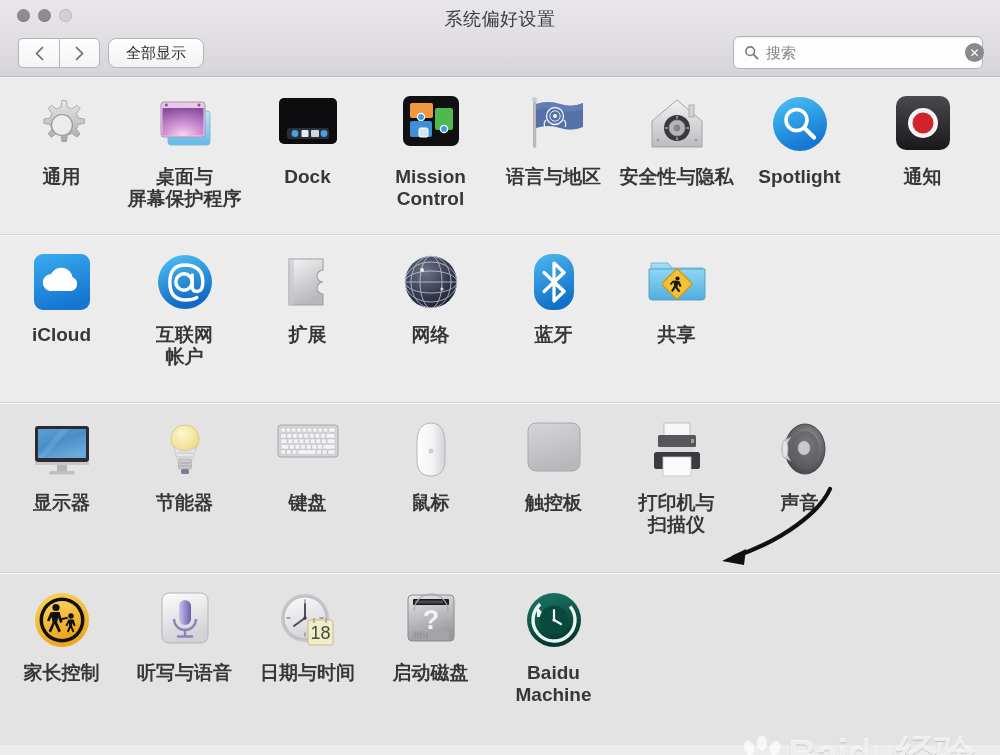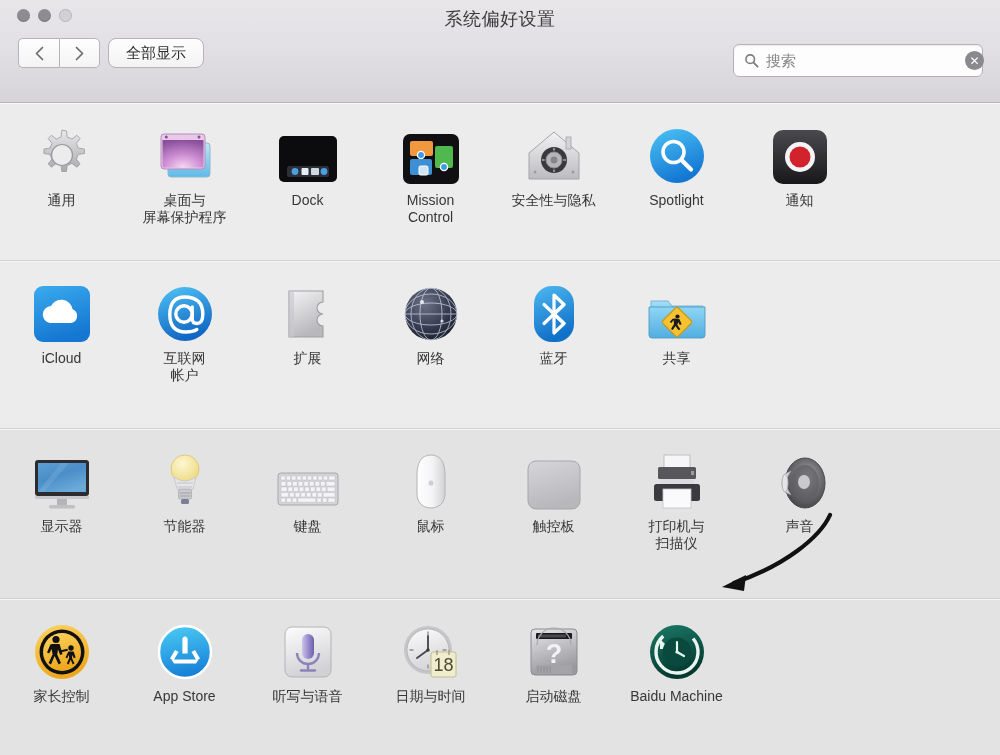--- a/index.html
+++ b/index.html
@@ -18,7 +18,7 @@
   
   .titlebar {
     position: relative;
-    width: 1000px; height: 103px;
+    width: 1000px; height: 77px;
     background: linear-gradient(to bottom, #e8e6e9 0%, #e2e0e4 45%, #d6d4d9 100%);
     border-bottom: 1px solid #b9b7bb;
   }

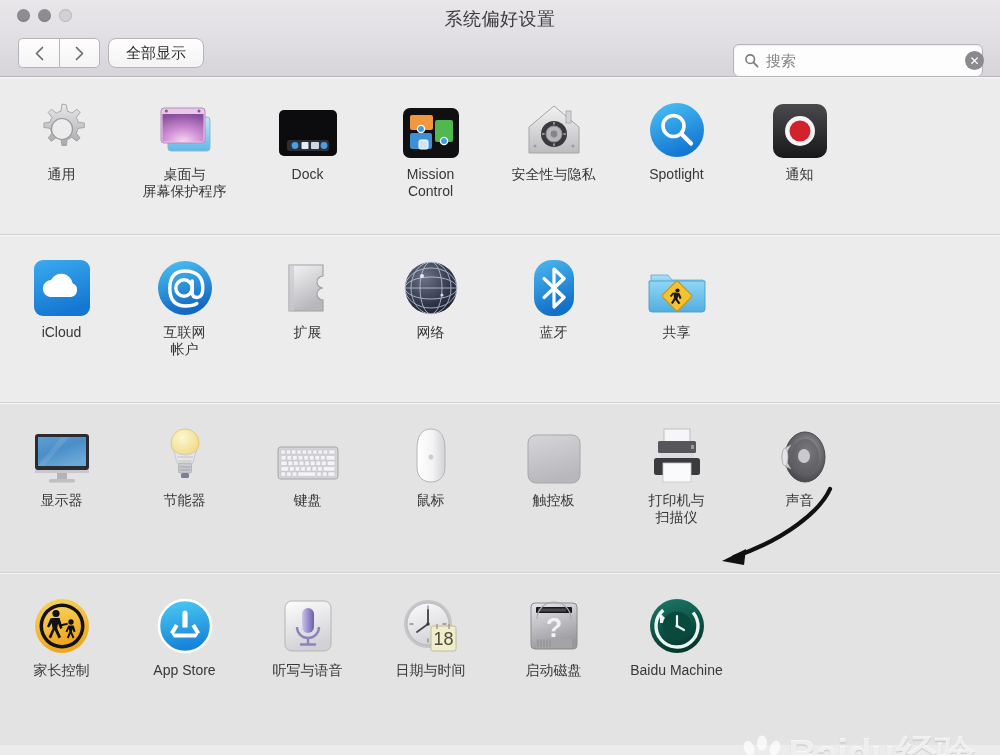--- a/index.html
+++ b/index.html
@@ -62,7 +62,7 @@
   }
 
   .searchfield {
-    position: absolute; right: 17px; top: 44px;
+    position: absolute; right: 17px; top: 36px;
     width: 250px; height: 33px;
     background: #fdfdfd;
     border: 1px solid #b4b2b6; border-radius: 6px;

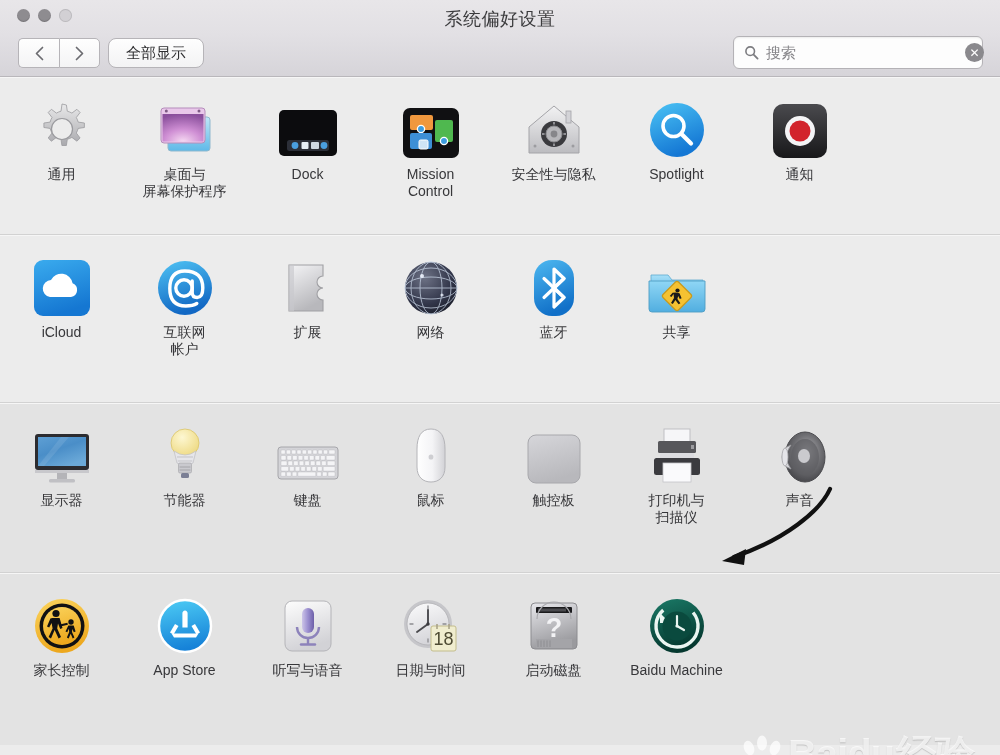--- a/index.html
+++ b/index.html
@@ -107,9 +107,10 @@
   }
   .pane-label {
     margin-top: 7px;
-    font-size: 14px; color: #37373a;
+    font-size: 19px; color: #37373a;
     text-align: center; line-height: 1.18;
     white-space: pre-line;
+    font-weight: bold;
   }
 
   

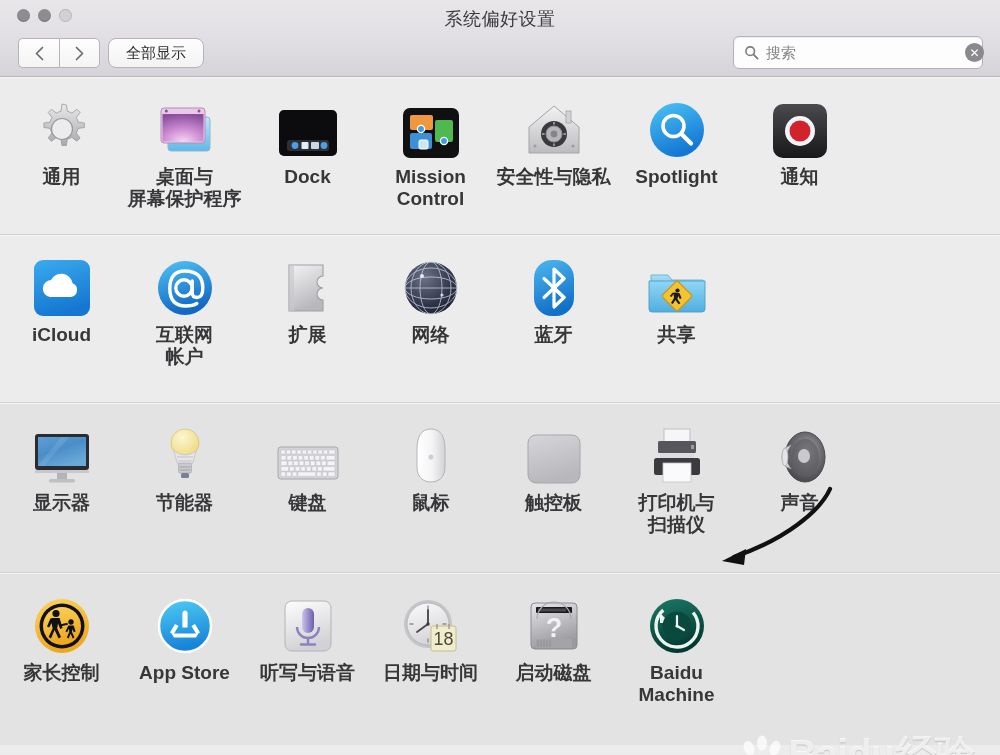--- a/index.html
+++ b/index.html
@@ -257,6 +257,23 @@
 Control</div>
       </div>
 
+      <div class="pane">
+        <div class="pane-icon">
+          <svg width="60" height="58" viewBox="0 0 60 58">
+            <rect x="9" y="5" width="3.2" height="48" rx="1.4" fill="#b9b9bd"></rect>
+            <circle cx="10.6" cy="4.5" r="2.6" fill="#cdcdd1"></circle>
+            <path d="M12 9 q12 -4 24 0 q12 4 23 -1 l0 24 q-11 5 -23 1 q-12 -4 -24 0 z" fill="#5571a8"></path>
+            <path d="M12 9 q12 -4 24 0 q12 4 23 -1 l0 6 q-11 5 -23 1 q-12 -4 -24 0 z" fill="#6a87bd" opacity="0.55"></path>
+            <g transform="translate(31,21)">
+              <circle r="8.5" fill="none" stroke="#f2f4f8" stroke-width="1.3"></circle>
+              <circle r="5.2" fill="none" stroke="#f2f4f8" stroke-width="0.9"></circle>
+              <circle r="2" fill="#f2f4f8"></circle>
+              <path d="M-9 4 q-3 3 -1 7 M9 4 q3 3 1 7" fill="none" stroke="#f2f4f8" stroke-width="1.2"></path>
+            </g>
+          </svg>
+        </div>
+        <div class="pane-label">语言与地区</div>
+      </div>
 
       <div class="pane">
         <div class="pane-icon">

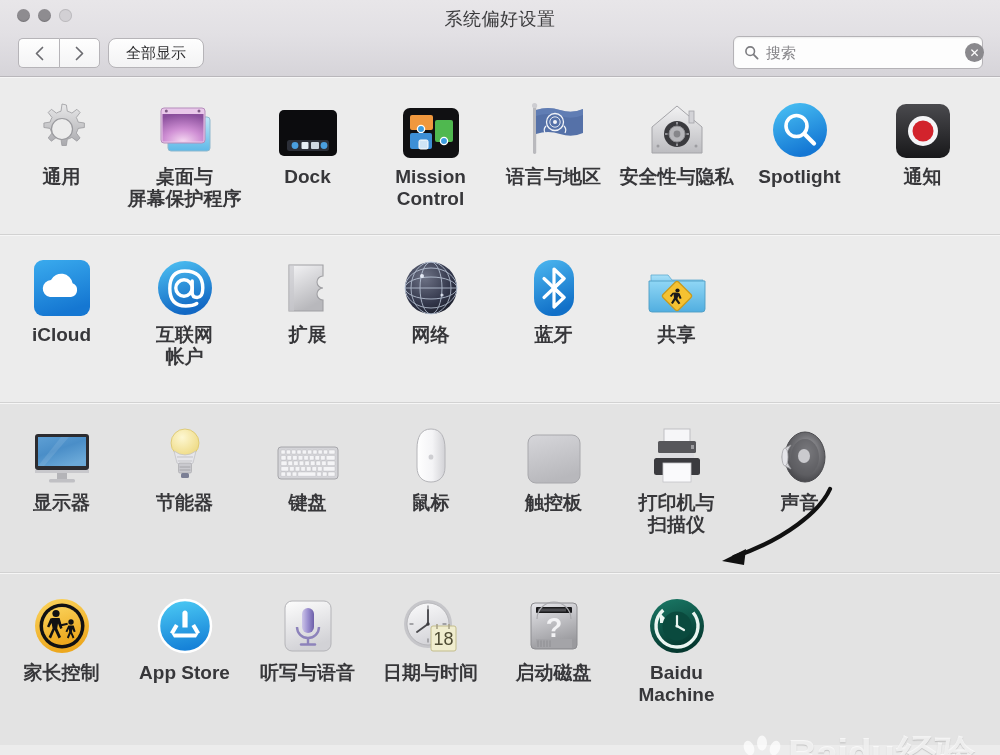--- a/index.html
+++ b/index.html
@@ -102,7 +102,7 @@
   }
   .pane-icon {
     width: 64px; height: 64px;
-    display: flex; align-items: flex-end; justify-content: center;
+    display: flex; align-items: flex-start; justify-content: center;
     position: relative;
   }
   .pane-label {

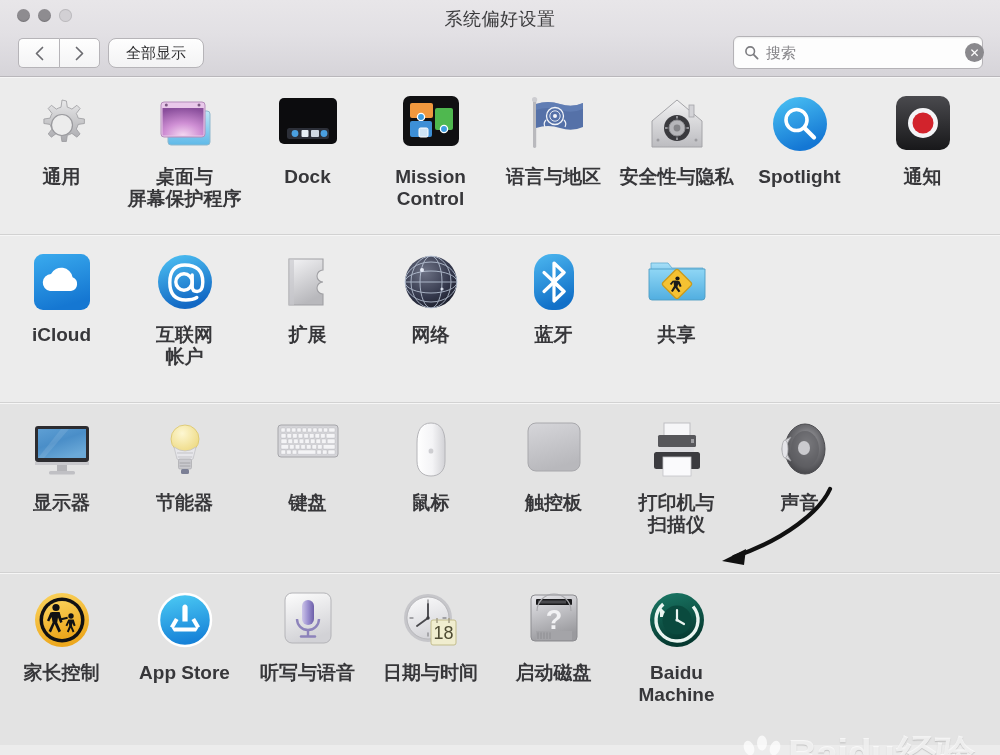--- a/index.html
+++ b/index.html
@@ -662,26 +662,6 @@
         <div class="pane-label">家长控制</div>
       </div>
 
-      <div class="pane">
-        <div class="pane-icon">
-          <svg width="58" height="58" viewBox="0 0 58 58">
-            <defs>
-                <linearGradient id="gAs" x1="0" y1="0" x2="0.2" y2="1">
-                  <stop offset="0" stop-color="#4ecdf5"></stop>
-                  <stop offset="1" stop-color="#1682d8"></stop>
-                </linearGradient>
-              </defs>
-            <circle cx="29" cy="29" r="26" fill="url(#gAs)" stroke="#ffffff" stroke-width="2.5"></circle>
-            <g fill="#ffffff">
-              <path d="M29 13.5 c1.6 0 2.6 1.4 2.6 3 l0 14 l-5.2 0 l0 -14 c0 -1.6 1 -3 2.6 -3 z"></path>
-              <path d="M15.5 36.5 L42.5 36.5 L40 40.5 L18 40.5 Z"></path>
-              <path d="M22.5 29 l-5 8.5 l-3.5 -2 l5 -8.5 z"></path>
-              <path d="M35.5 29 l5 8.5 l3.5 -2 l-5 -8.5 z"></path>
-            </g>
-          </svg>
-        </div>
-        <div class="pane-label">App Store</div>
-      </div>
 
       <div class="pane">
         <div class="pane-icon">

